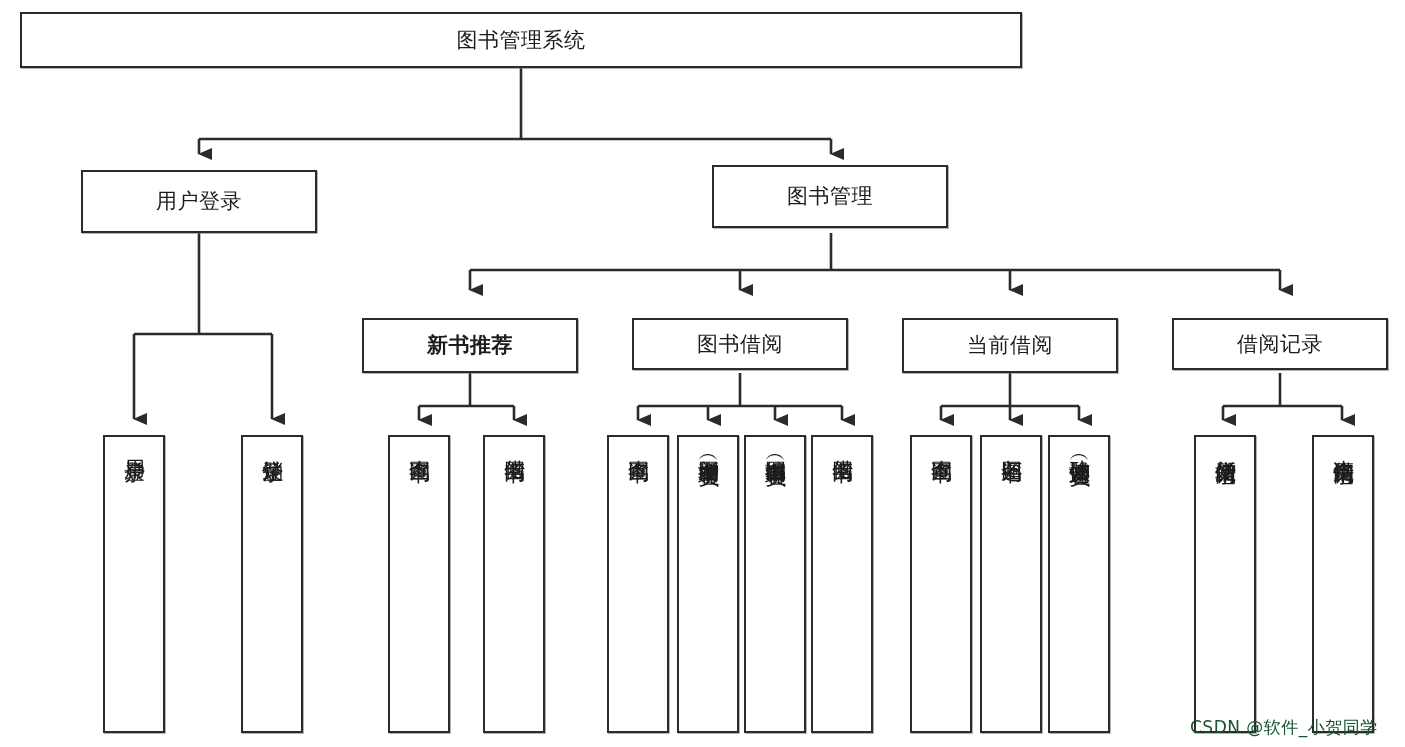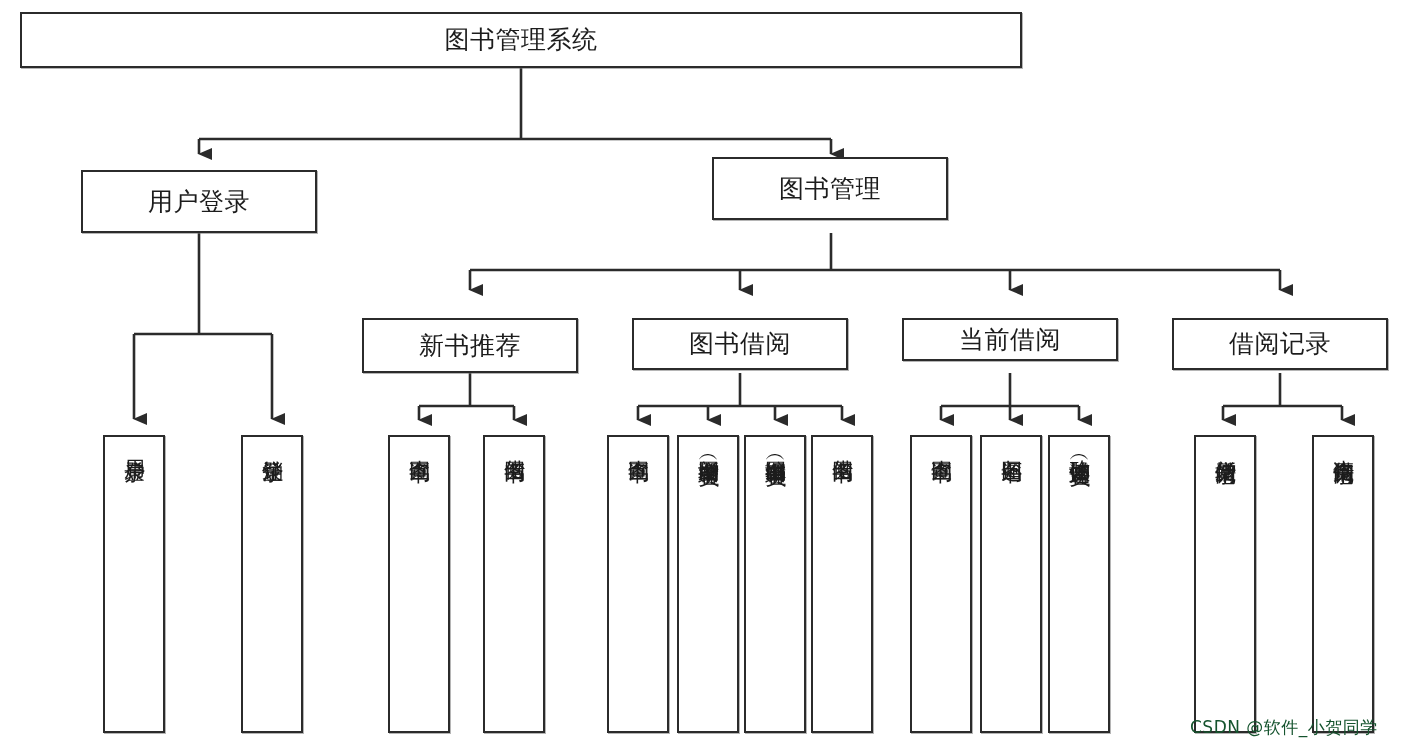--- a/index.html
+++ b/index.html
@@ -37,7 +37,7 @@
   }
   .node .lbl {
     color: #1c1c1c;
-    font-size: 25px;
+    font-size: 21px;
     line-height: 1.18;
     letter-spacing: 0.5px;
     white-space: nowrap;

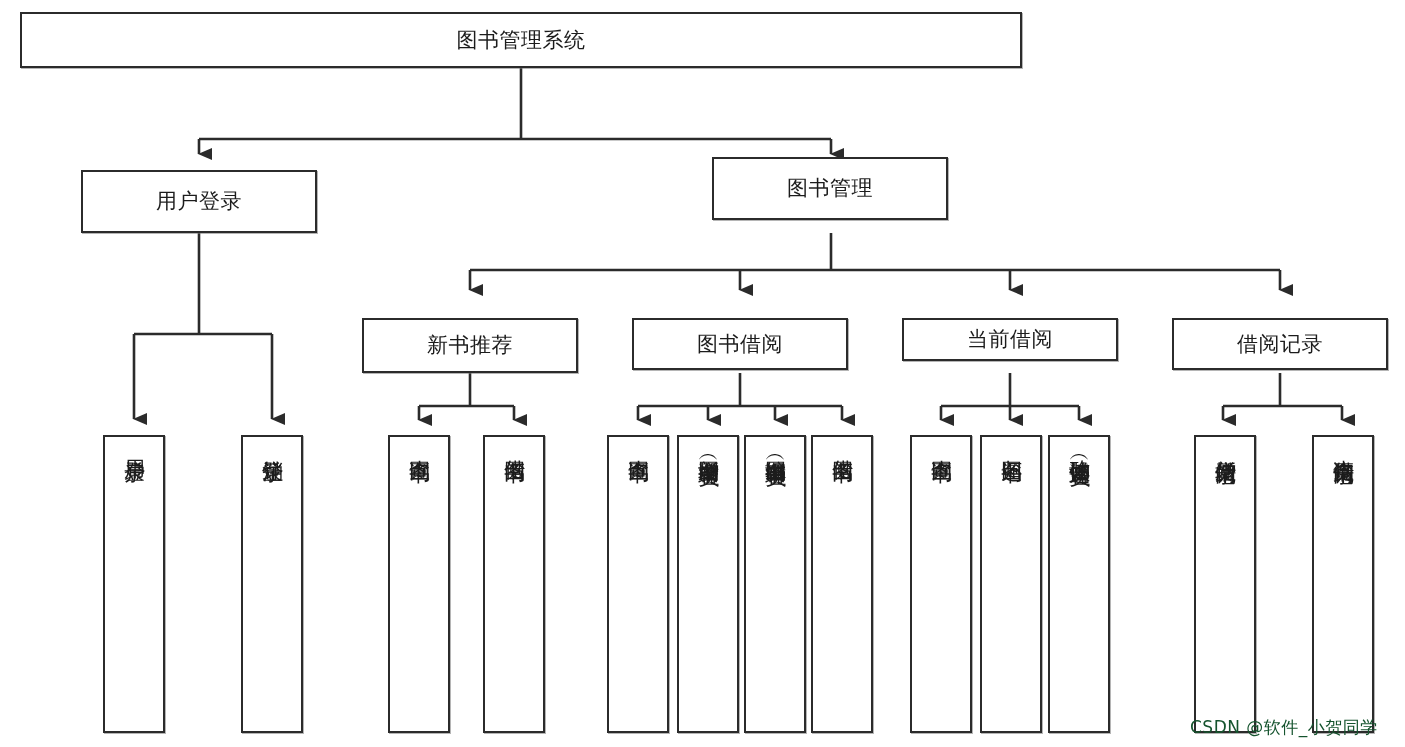--- a/index.html
+++ b/index.html
@@ -131,7 +131,7 @@
   <div class="node horiz" style="left:81px; top:170px; width:236px; height:63px;">
     <span class="lbl">用户登录</span>
   </div>
-  <div class="node horiz" style="left:712px; top:157px; width:236px; height:63px;">
+  <div class="node horiz" style="left:712px; top:165px; width:236px; height:63px;">
     <span class="lbl">图书管理</span>
   </div>
 

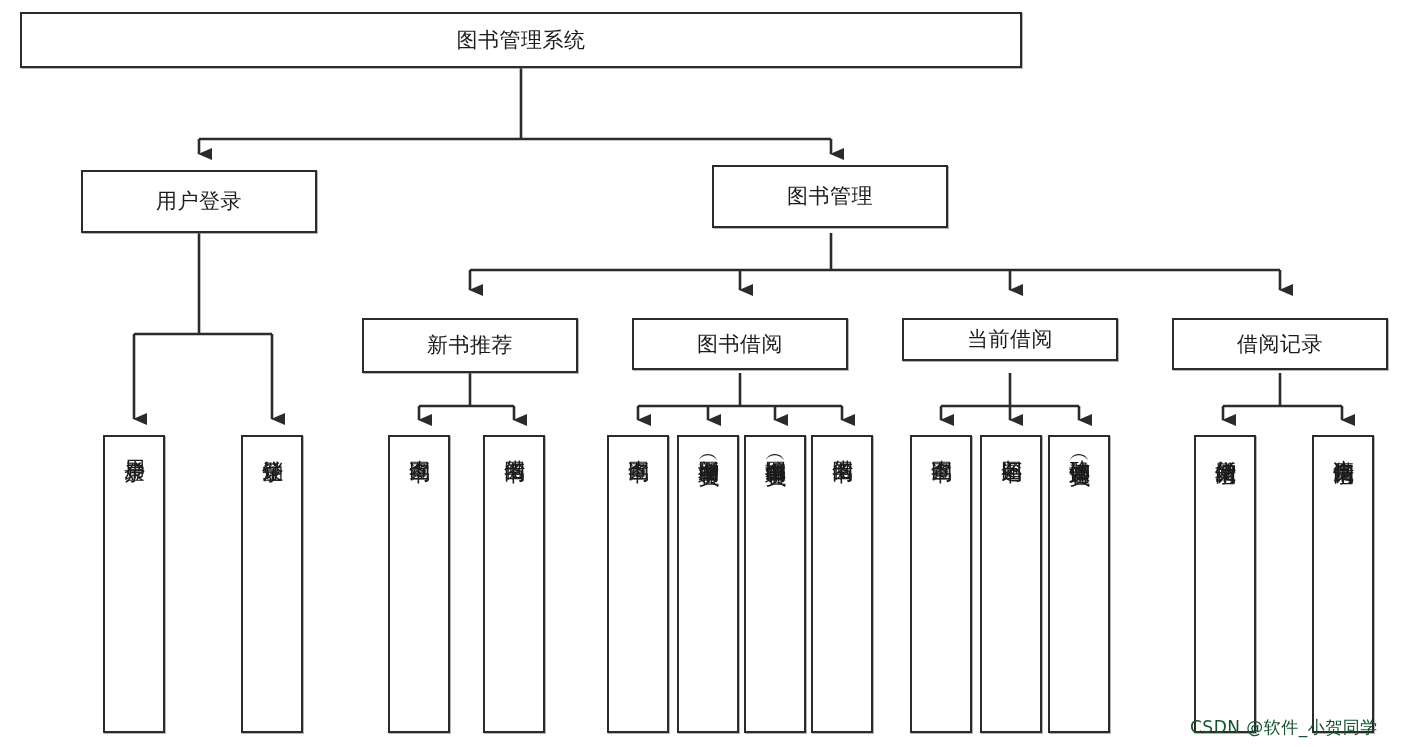--- a/index.html
+++ b/index.html
@@ -135,7 +135,7 @@
     <span class="lbl">图书管理</span>
   </div>
 
-  <div class="node horiz" style="left:362px; top:318px; width:216px; height:55px;">
+  <div class="node horiz" style="left:362px; top:318px; width:216px; height:55px;font-weight:bold;">
     <span class="lbl">新书推荐</span>
   </div>
   <div class="node horiz" style="left:632px; top:318px; width:216px; height:52px;">

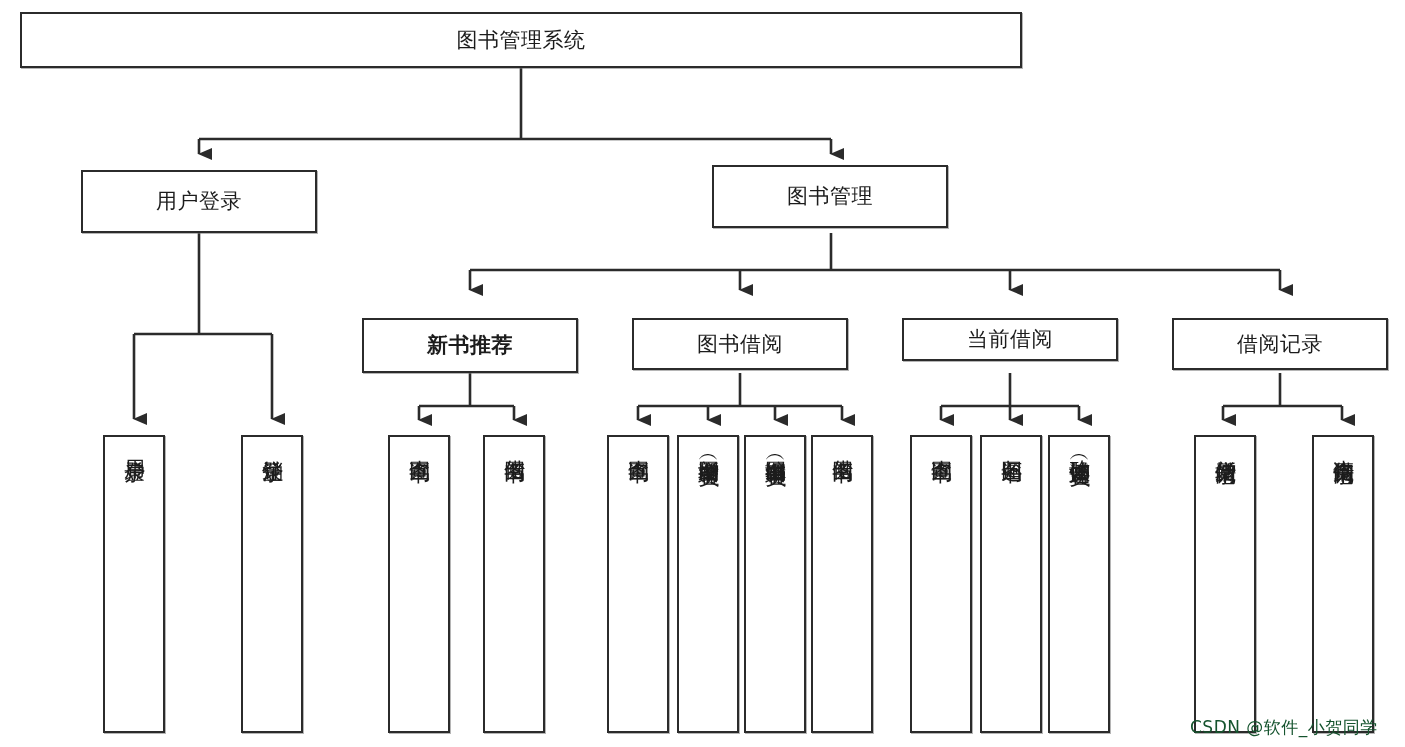--- a/index.html
+++ b/index.html
@@ -141,7 +141,7 @@
   <div class="node horiz" style="left:632px; top:318px; width:216px; height:52px;">
     <span class="lbl">图书借阅</span>
   </div>
-  <div class="node horiz" style="left:902px; top:318px; width:216px; height:43px;">
+  <div class="node horiz" style="left:902px; top:318px; width:216px; height:55px;">
     <span class="lbl">当前借阅</span>
   </div>
   <div class="node horiz" style="left:1172px; top:318px; width:216px; height:52px;">

